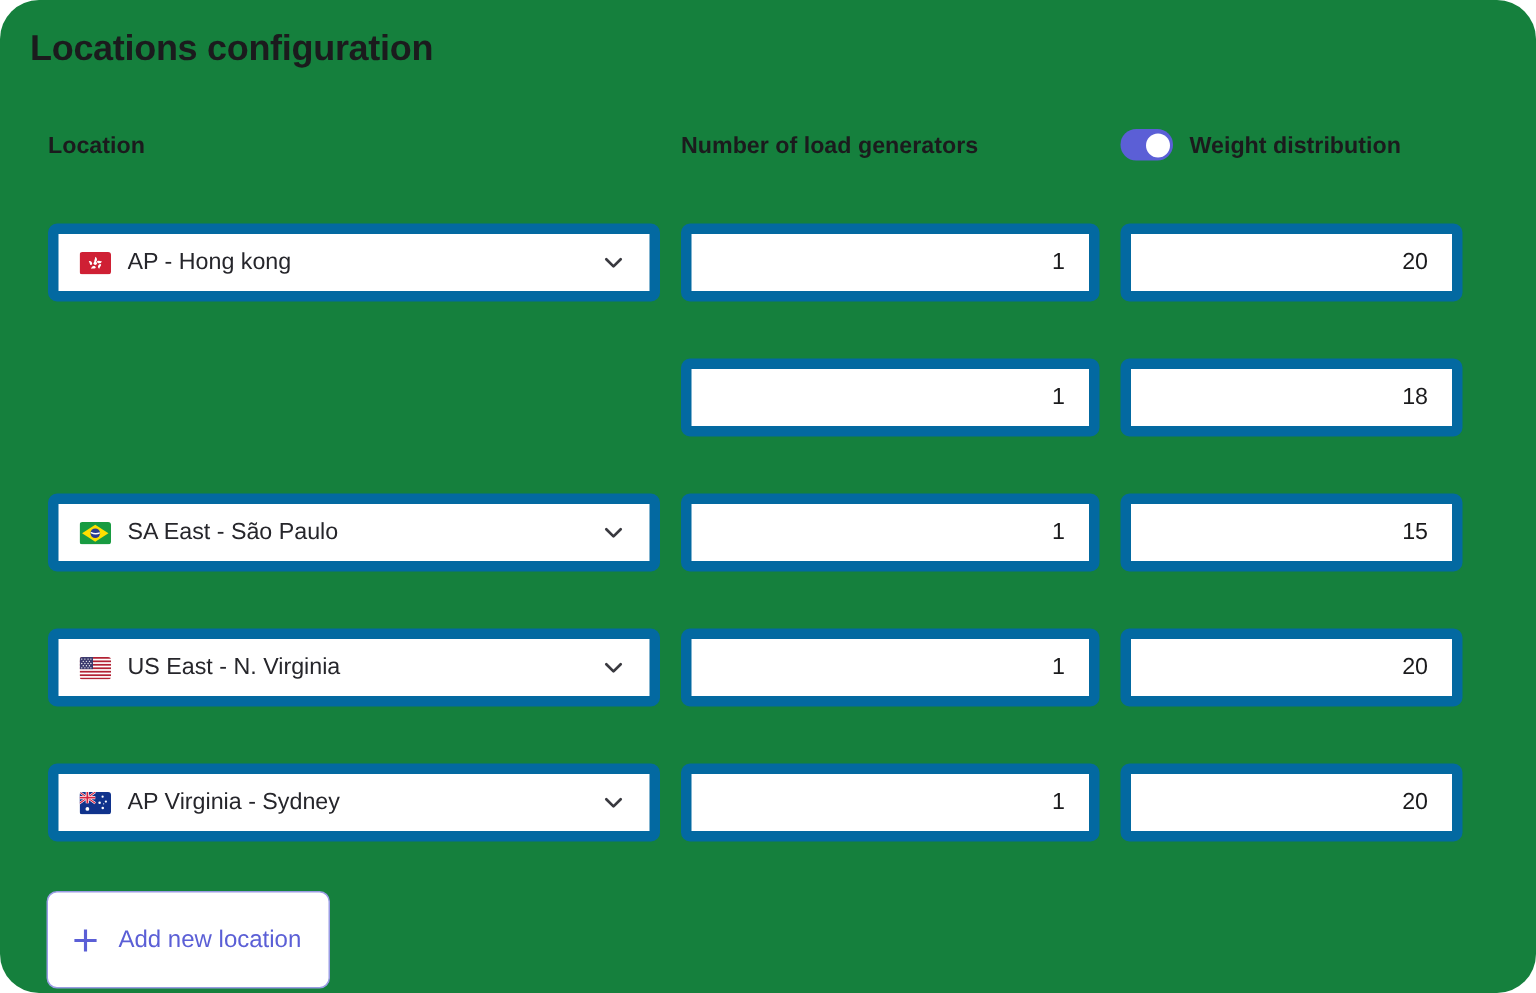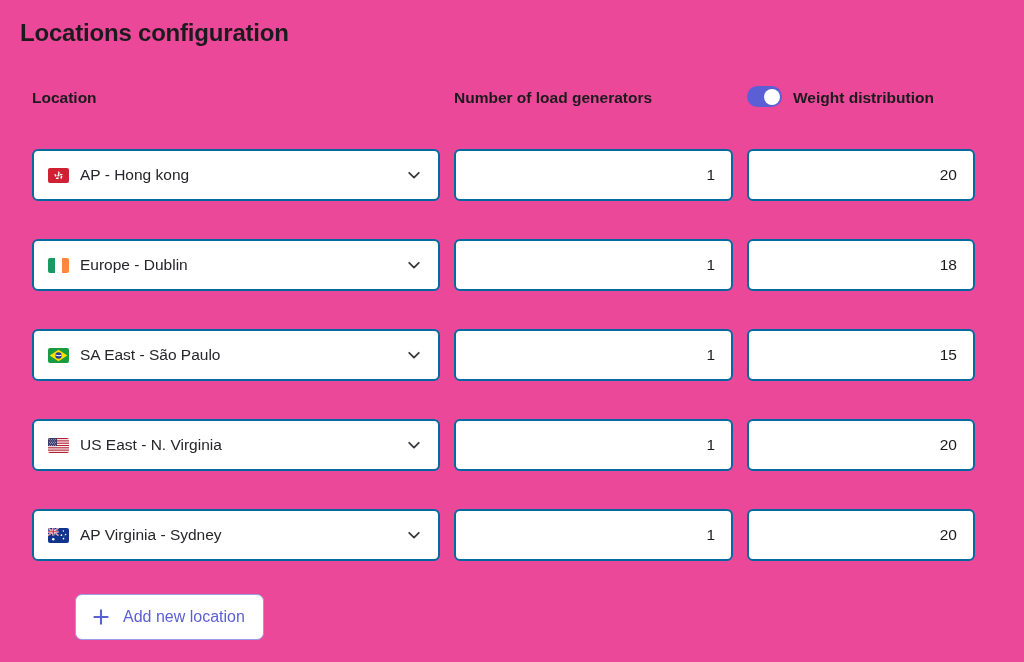--- a/index.html
+++ b/index.html
@@ -16,8 +16,9 @@
     position: relative;
     width: 1024px;
     height: 662px;
-    background: #ec4899;
+    background: #15803d;
     overflow: hidden;
+    border-radius: 26px;
   }
 
   

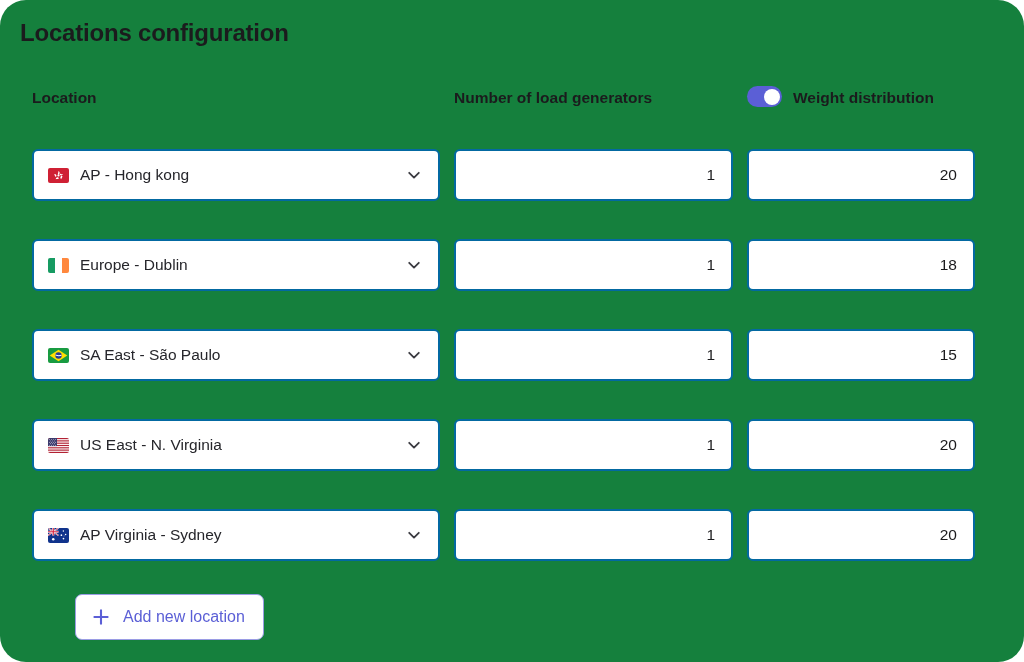--- a/index.html
+++ b/index.html
@@ -93,7 +93,7 @@
     top: 0;
     height: 52px;
     background: #ffffff;
-    border: 2px solid #0369a1;
+    border: 7px solid #0369a1;
     border-radius: 6px;
   }
 

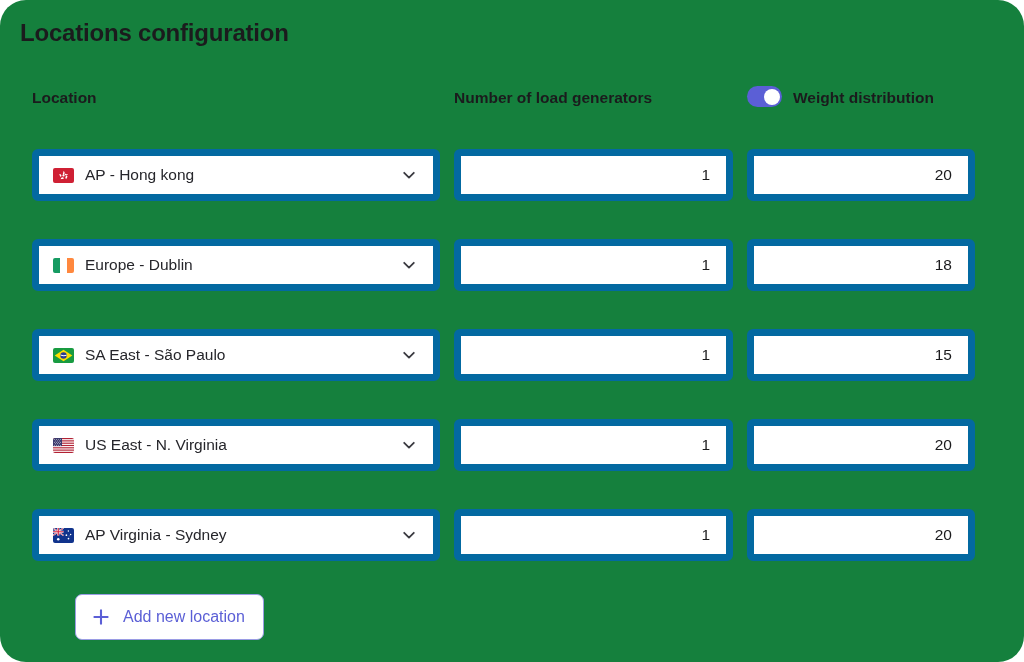--- a/index.html
+++ b/index.html
@@ -220,19 +220,6 @@
         </div>
       </div>
       <div class="row">
-        <div class="field select-field">
-          <span class="flag"><svg viewBox="0 0 21 15" width="21" height="15">
-              <rect width="7" height="15" x="0" fill="#169b62"></rect>
-              <rect width="7" height="15" x="7" fill="#ffffff"></rect>
-              <rect width="7" height="15" x="14" fill="#ff883e"></rect>
-            </svg></span>
-          <span class="select-label">Europe - Dublin</span>
-          <span class="chevron">
-            <svg width="16" height="16" viewBox="0 0 16 16" aria-hidden="true">
-              <path d="M3.2 5.8 L8 10.6 L12.8 5.8" fill="none" stroke="#3a3a40" stroke-width="1.8" stroke-linecap="round" stroke-linejoin="round"></path>
-            </svg>
-          </span>
-        </div>
         <div class="field num-field num-generators">
           <span class="num-value">1</span>
         </div>

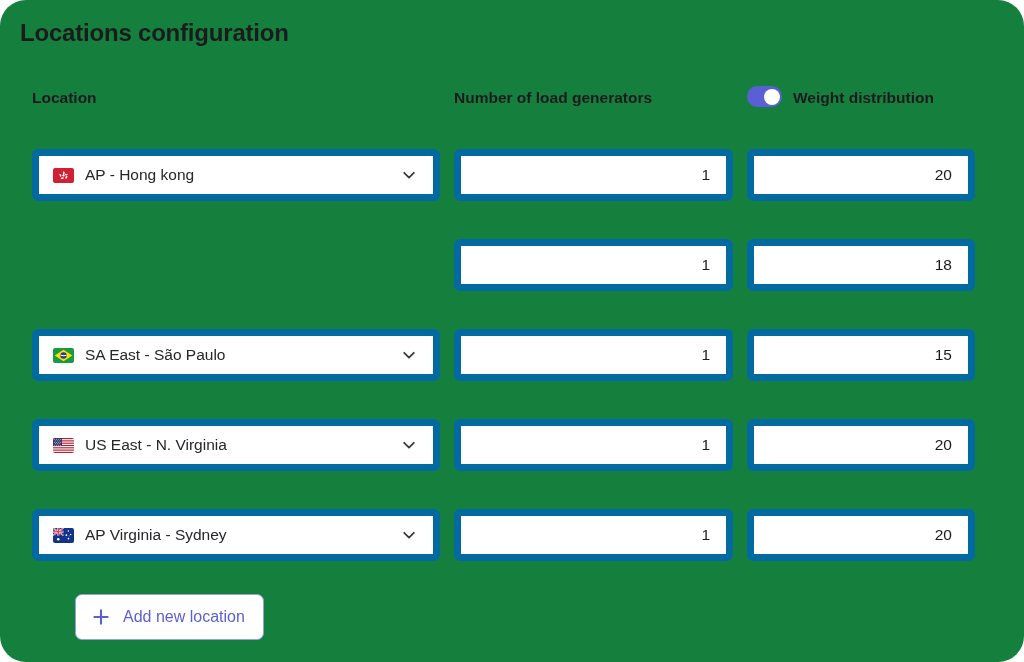--- a/index.html
+++ b/index.html
@@ -151,7 +151,7 @@
     position: absolute;
     left: 31px;
     top: 594px;
-    height: 46px;
+    height: 65px;
     display: flex;
     align-items: center;
     padding: 0 18px 0 15px;
@@ -159,7 +159,6 @@
     border-radius: 7px;
     background: #ffffff;
     cursor: pointer;
-    margin-left: 44px;
   }
   .add-btn .plus {
     width: 20px;

